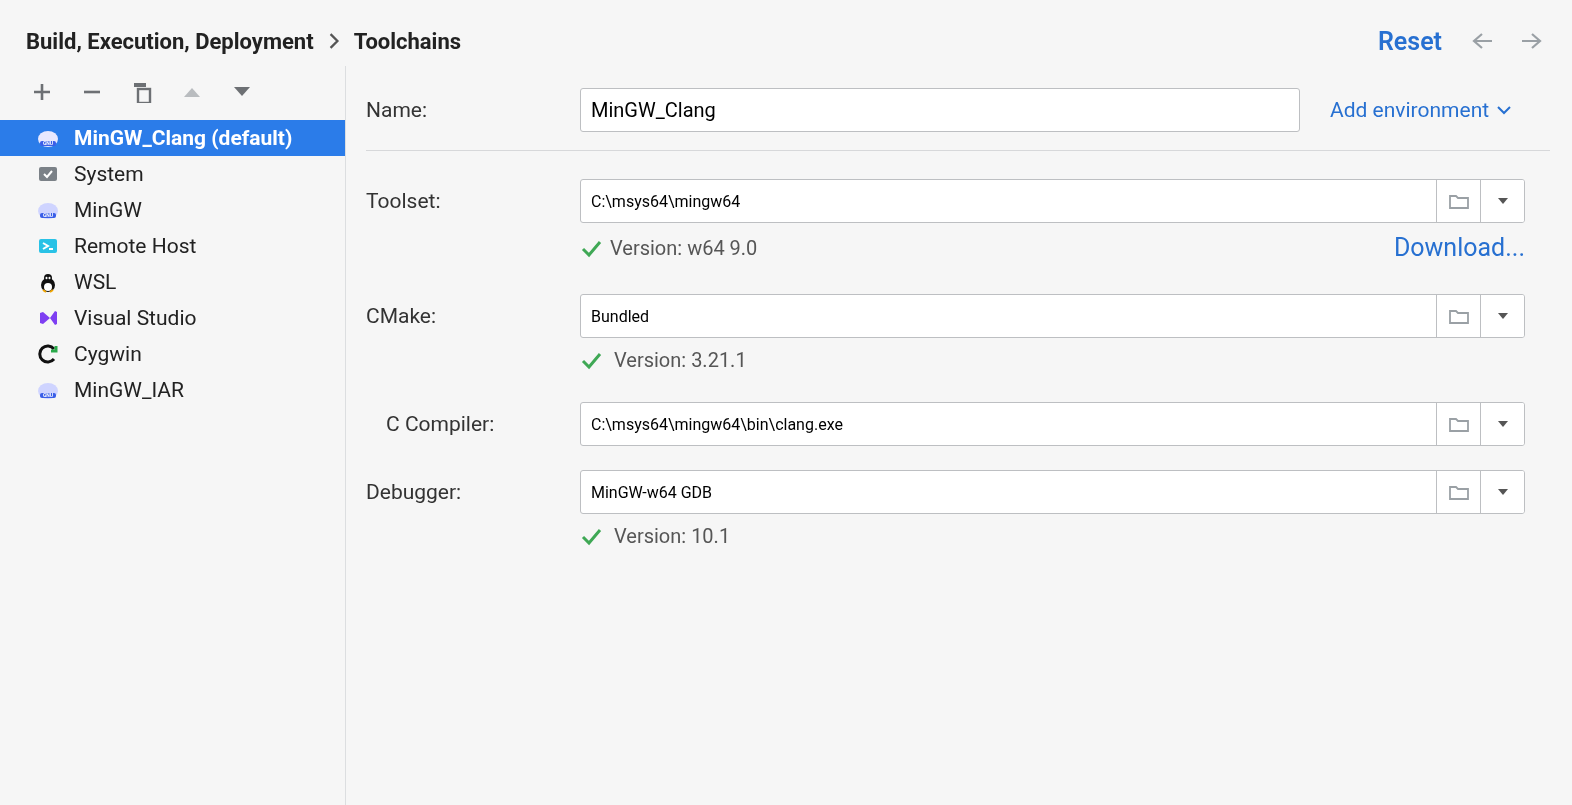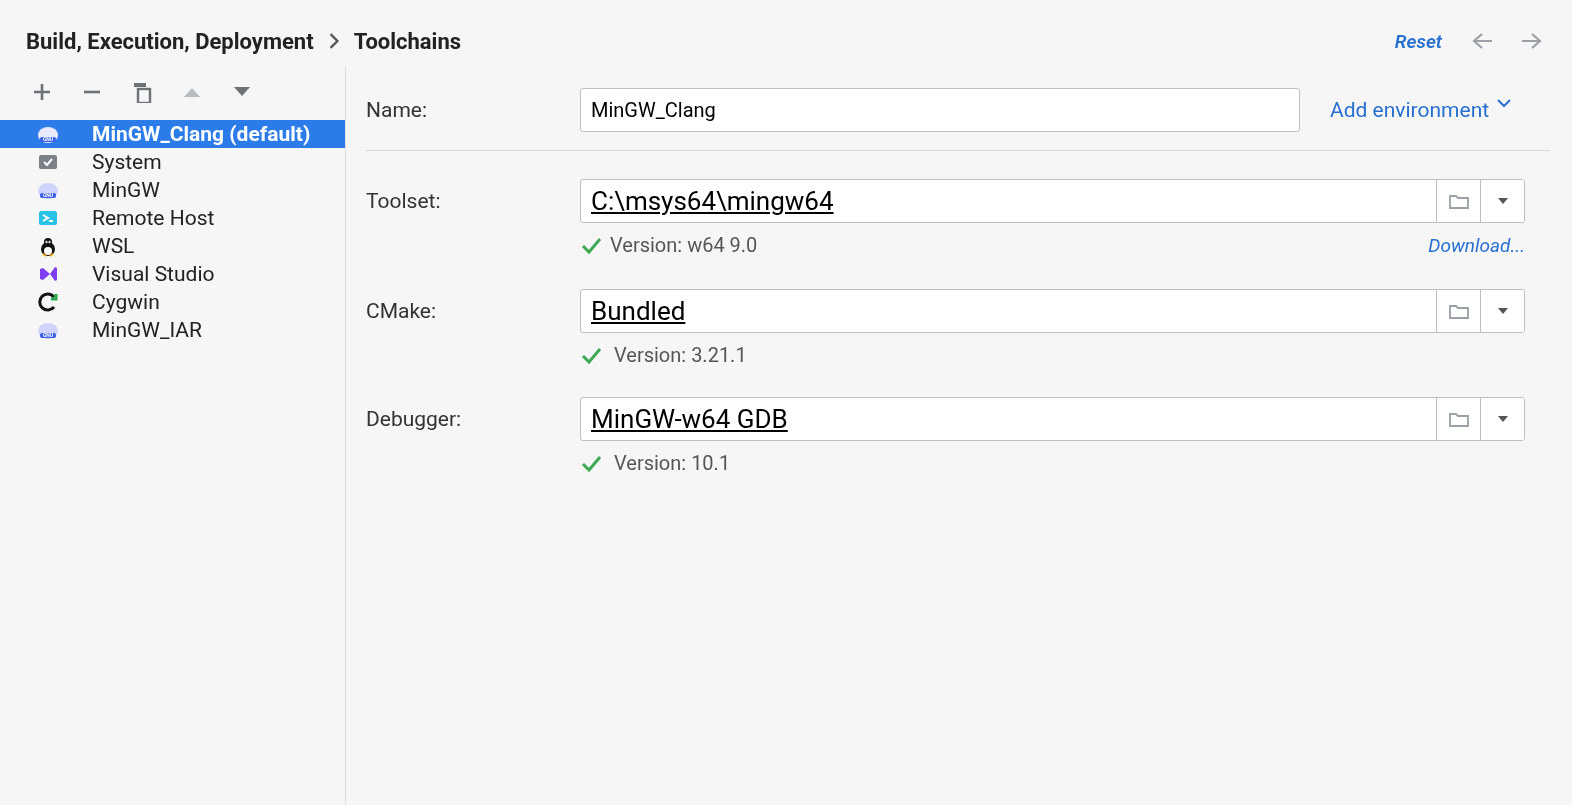--- a/index.html
+++ b/index.html
@@ -56,10 +56,9 @@
   }
   .link {
     color: var(--link);
-    font-size: 19px;
+    font-size: 25px;
     font-weight: 600;
     cursor: pointer;
-    font-style: italic;
   }
   .nav-arrows {
     display: flex;

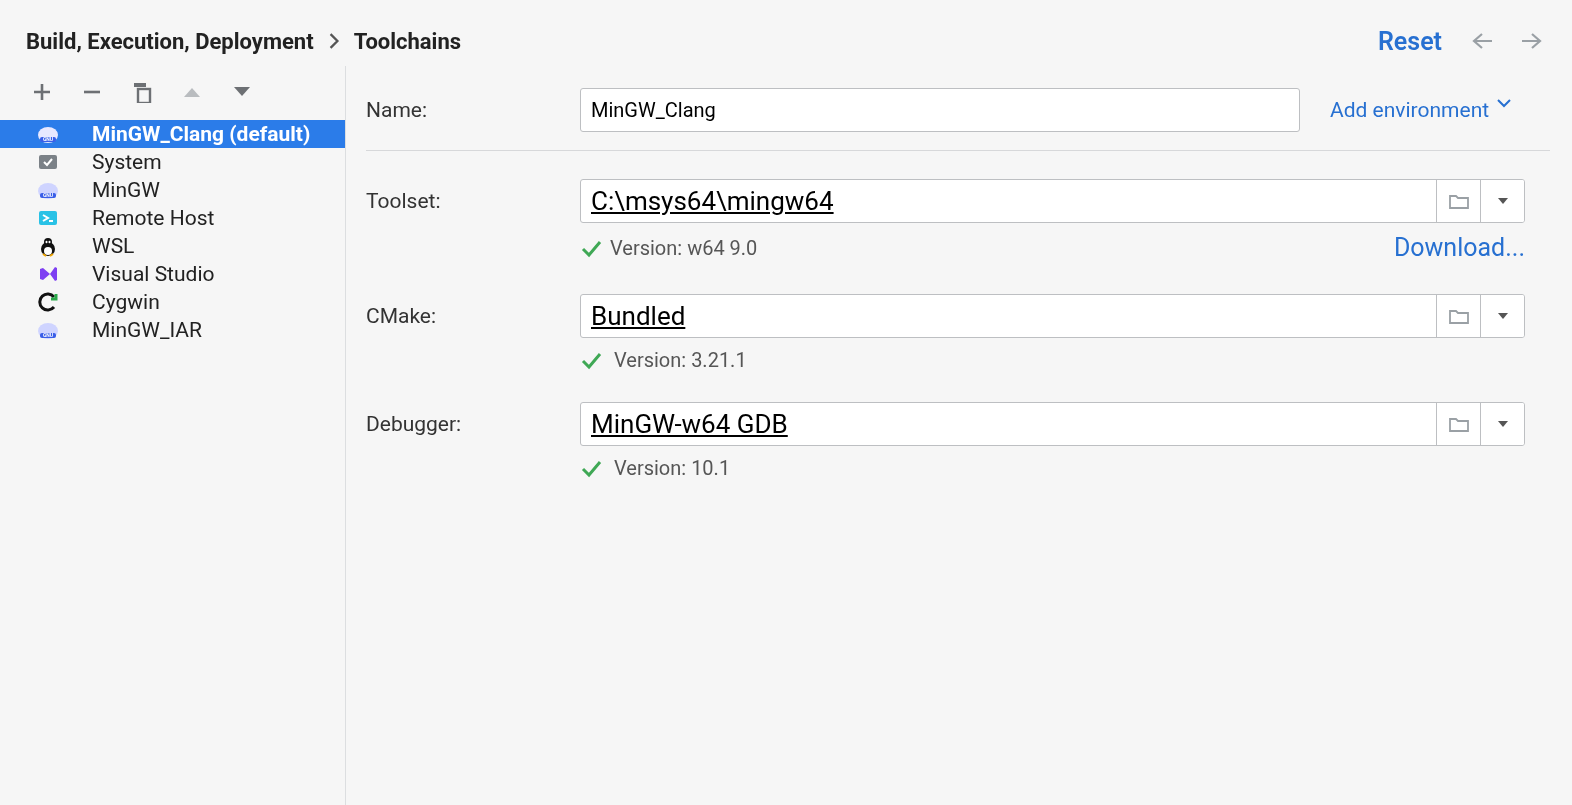--- a/index.html
+++ b/index.html
@@ -161,6 +161,7 @@
 
   .add-env {
     display: flex;
+    align-items: center;
     gap: 8px;
     color: var(--link);
     font-size: 21px;

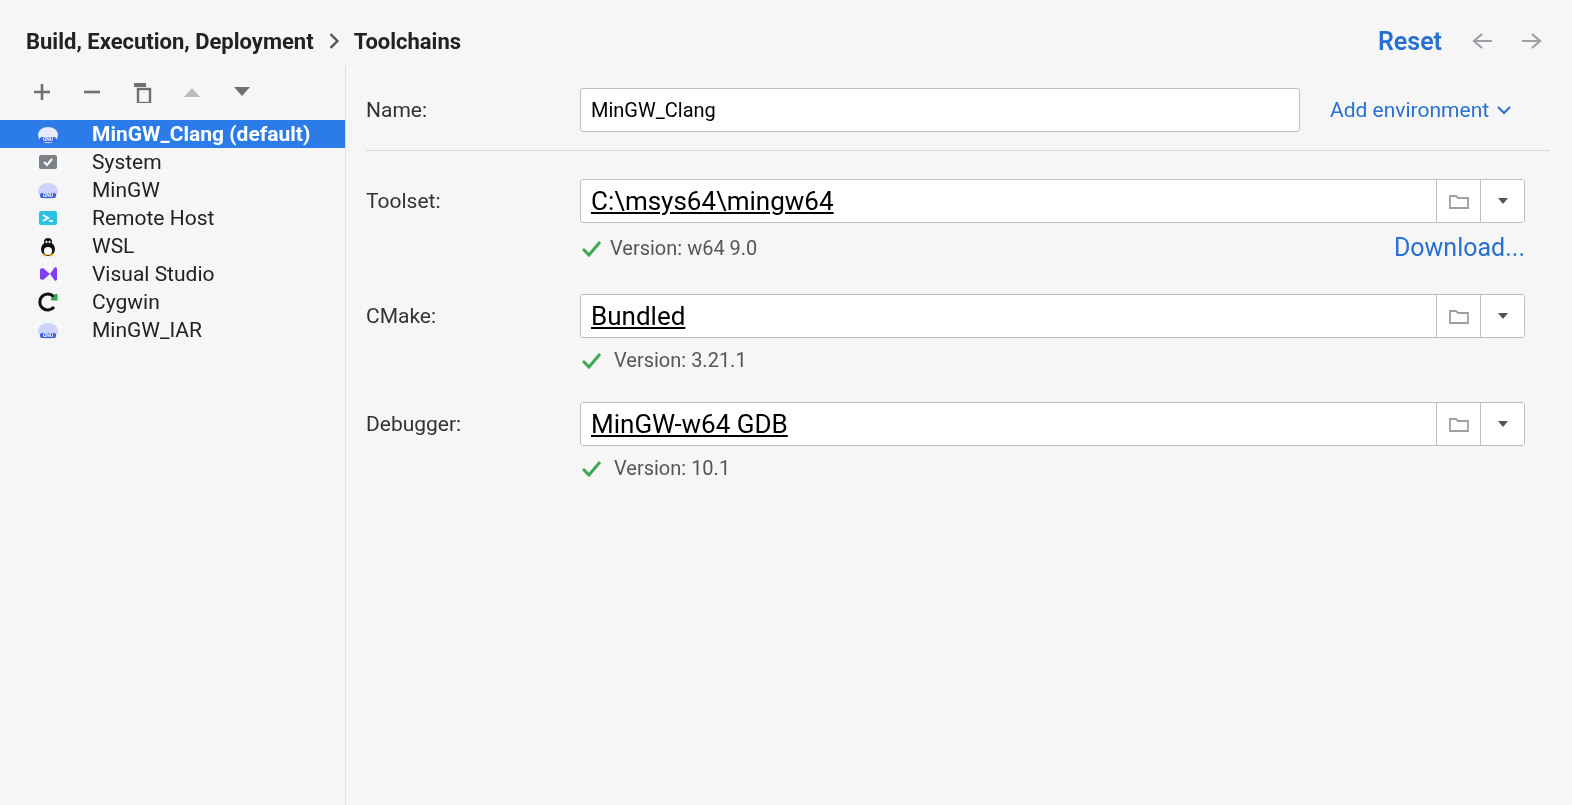--- a/index.html
+++ b/index.html
@@ -105,12 +105,12 @@
   .tc-item {
     display: flex;
     align-items: center;
-    gap: 32px;
+    gap: 14px;
     padding: 6px 0 6px 36px;
     font-size: 21px;
     color: #222;
     cursor: pointer;
-    height: 28px;
+    height: 36px;
   }
   .tc-item.selected {
     background: var(--accent-sel);

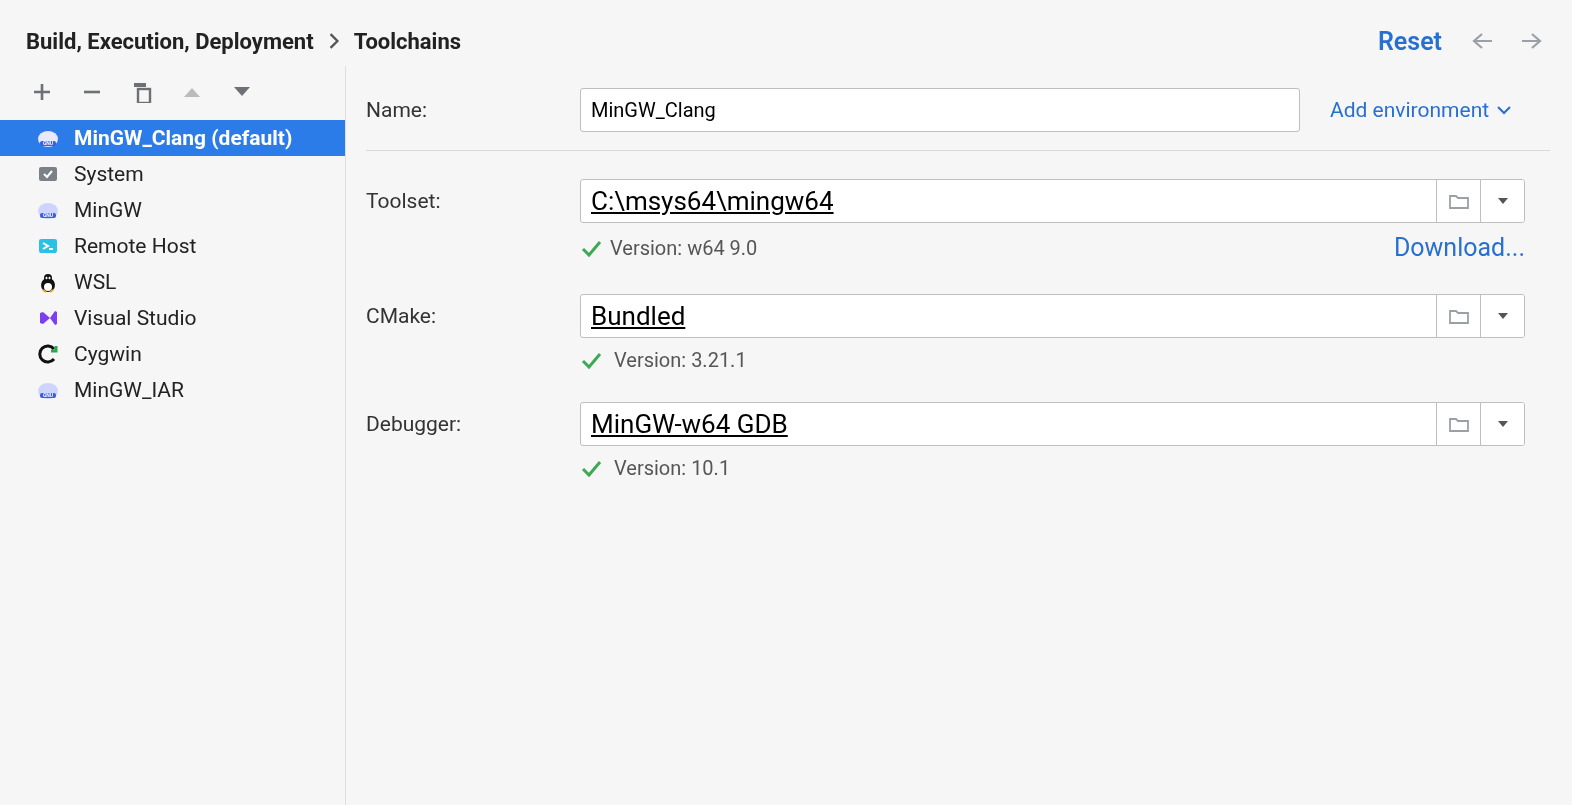--- a/index.html
+++ b/index.html
@@ -183,10 +183,9 @@
     border: none;
     outline: none;
     padding: 0 10px;
-    font-size: 26px;
+    font-size: 16px;
     font-family: inherit;
     background: transparent;
-    text-decoration: underline;
   }
   .path-wrap input::placeholder { color: var(--text-placeholder); }
   .path-seg {

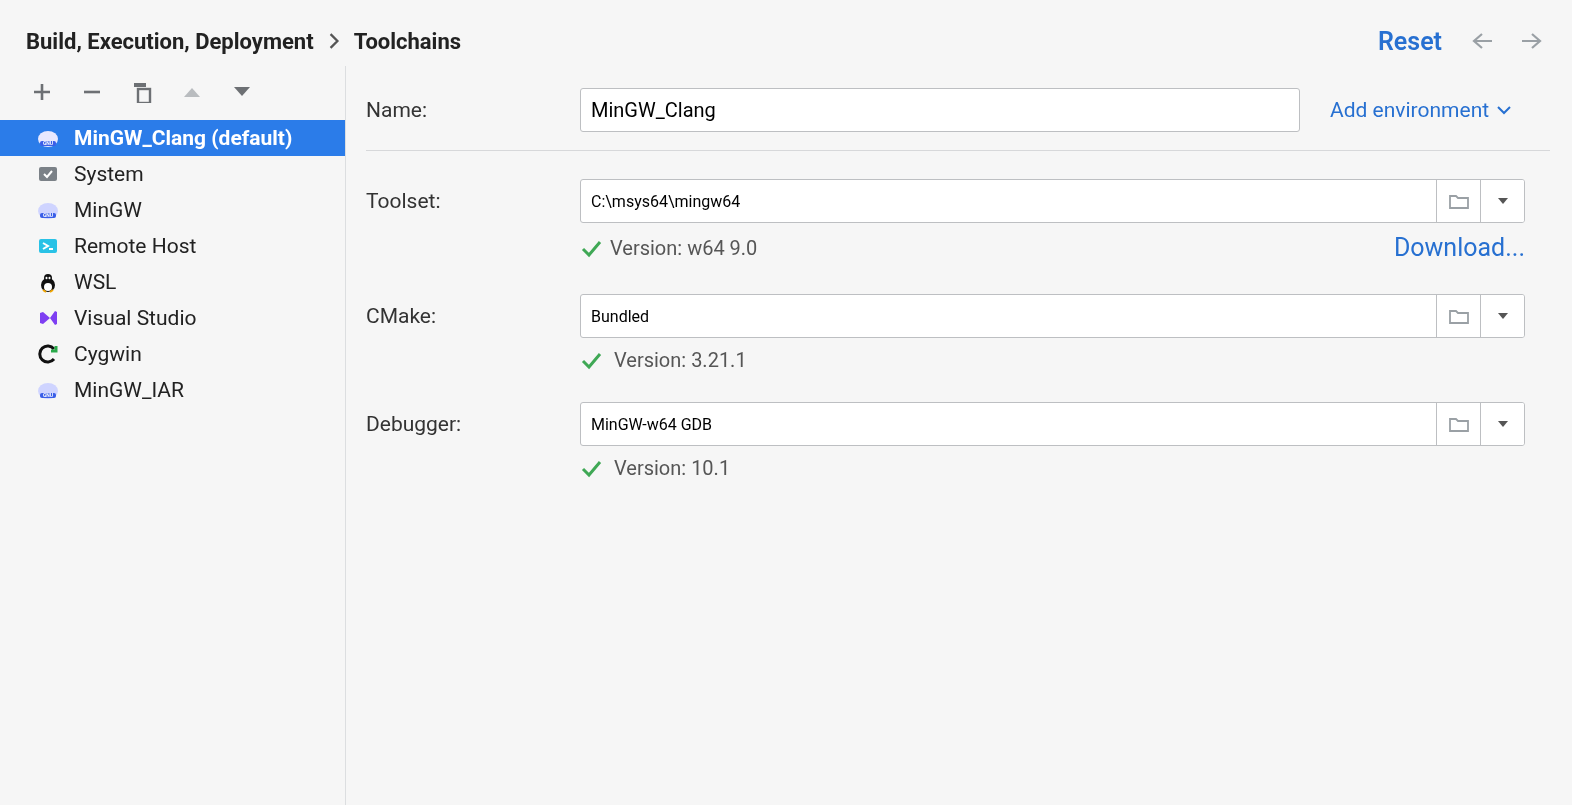--- a/index.html
+++ b/index.html
@@ -447,6 +447,22 @@
     </div>
 
 
+    <div class="form-row row-gap">
+      <div class="form-label indent">C Compiler:</div>
+      <div class="path-wrap">
+        <input value="C:\msys64\mingw64\bin\clang.exe" style="">
+        <div class="path-seg">
+          <svg class="svg" width="20" height="16" viewBox="0 0 20 16">
+              <path d="M1 3 H7 L9 5 H19 V15 H1 Z" fill="none" stroke="currentColor" stroke-width="1.8"></path>
+            </svg>
+        </div>
+        <div class="path-seg">
+          <svg class="svg" width="14" height="10" viewBox="0 0 14 10">
+              <path d="M2 2 L7 8 L12 2 Z" fill="#555"></path>
+            </svg>
+        </div>
+      </div>
+    </div>
 
 
     <div class="form-row">

